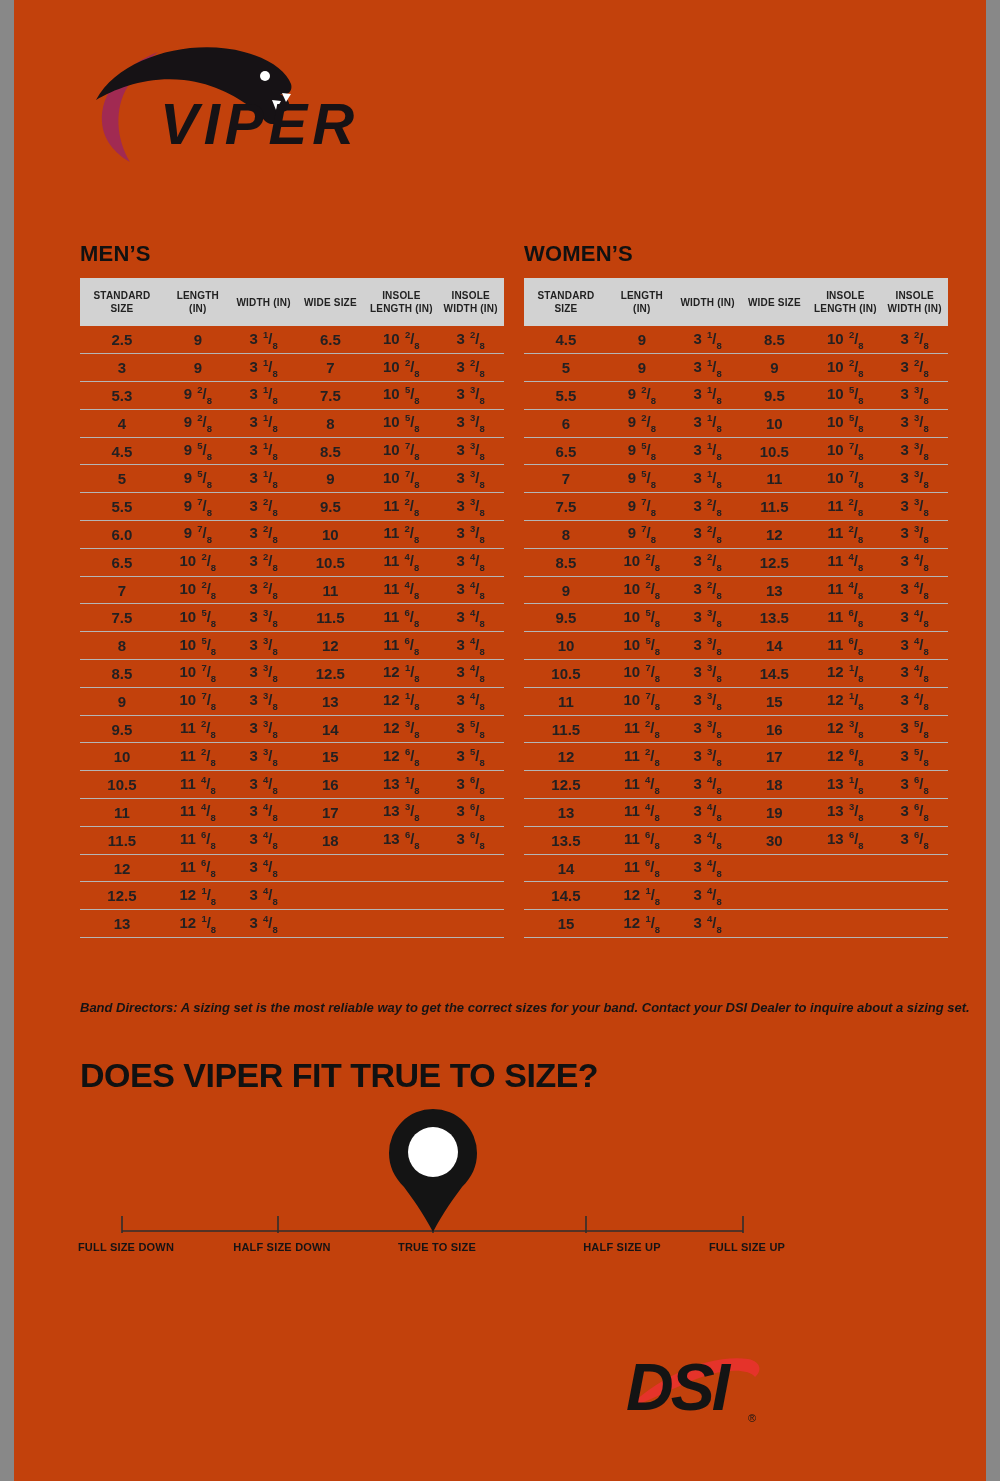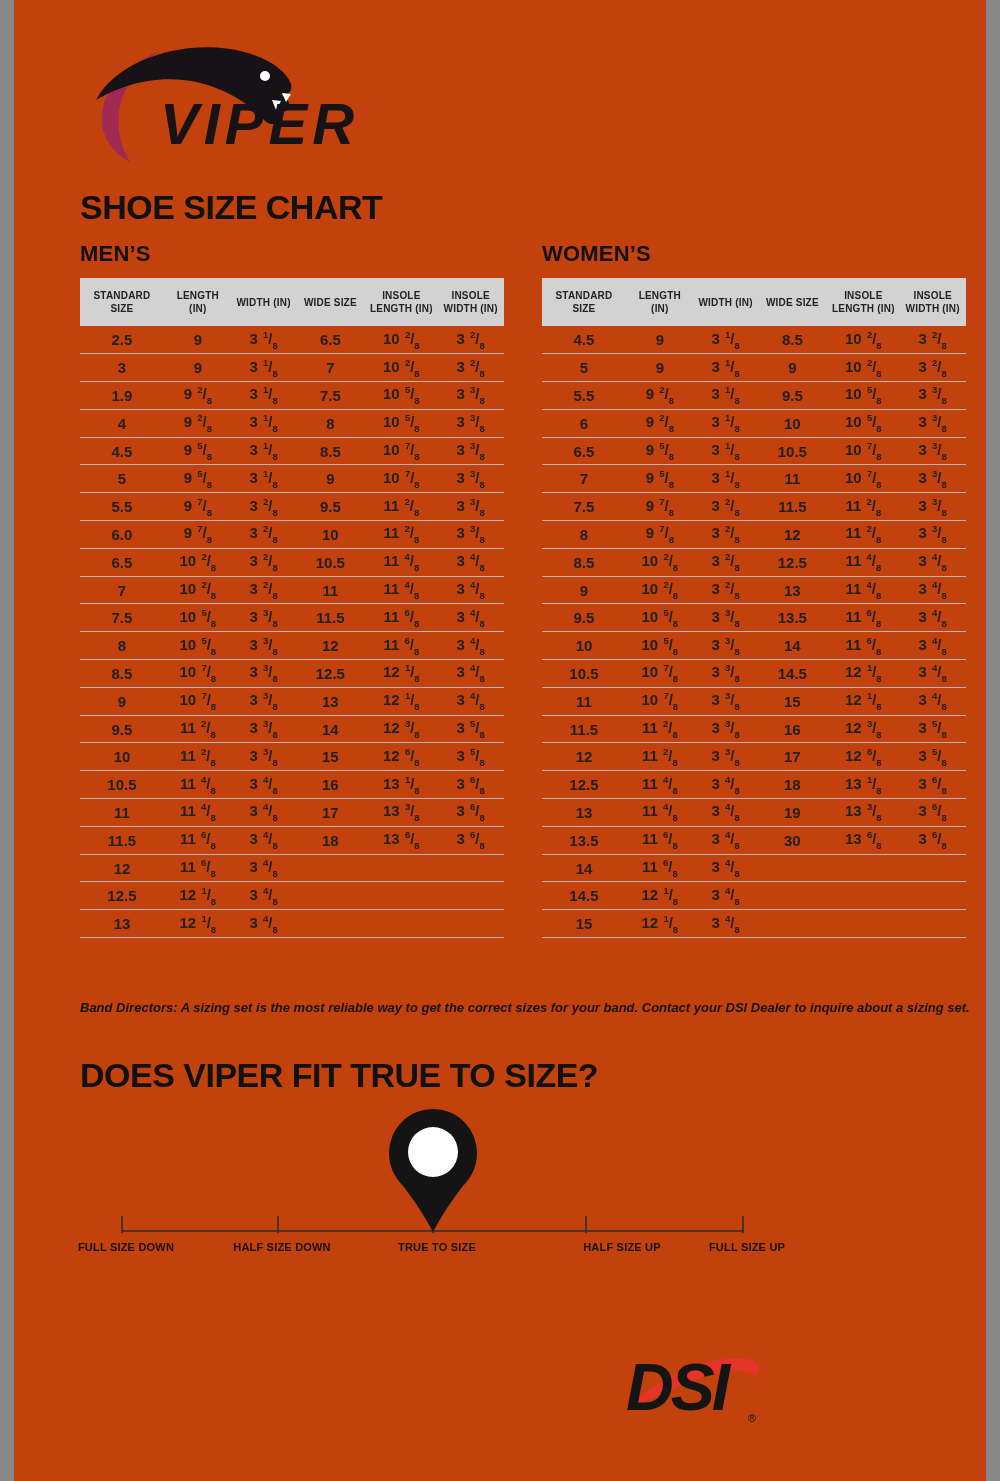--- a/index.html
+++ b/index.html
@@ -75,7 +75,6 @@
     <text class="viper-word" x="88" y="106" font-size="58">VIPER</text>
   </svg>
 
-  <h1 id="shoe-title" class="big-title">SHOE SIZE CHART</h1>
 
   <div class="table-block" id="mens-block">
     <h2>MEN’S</h2>

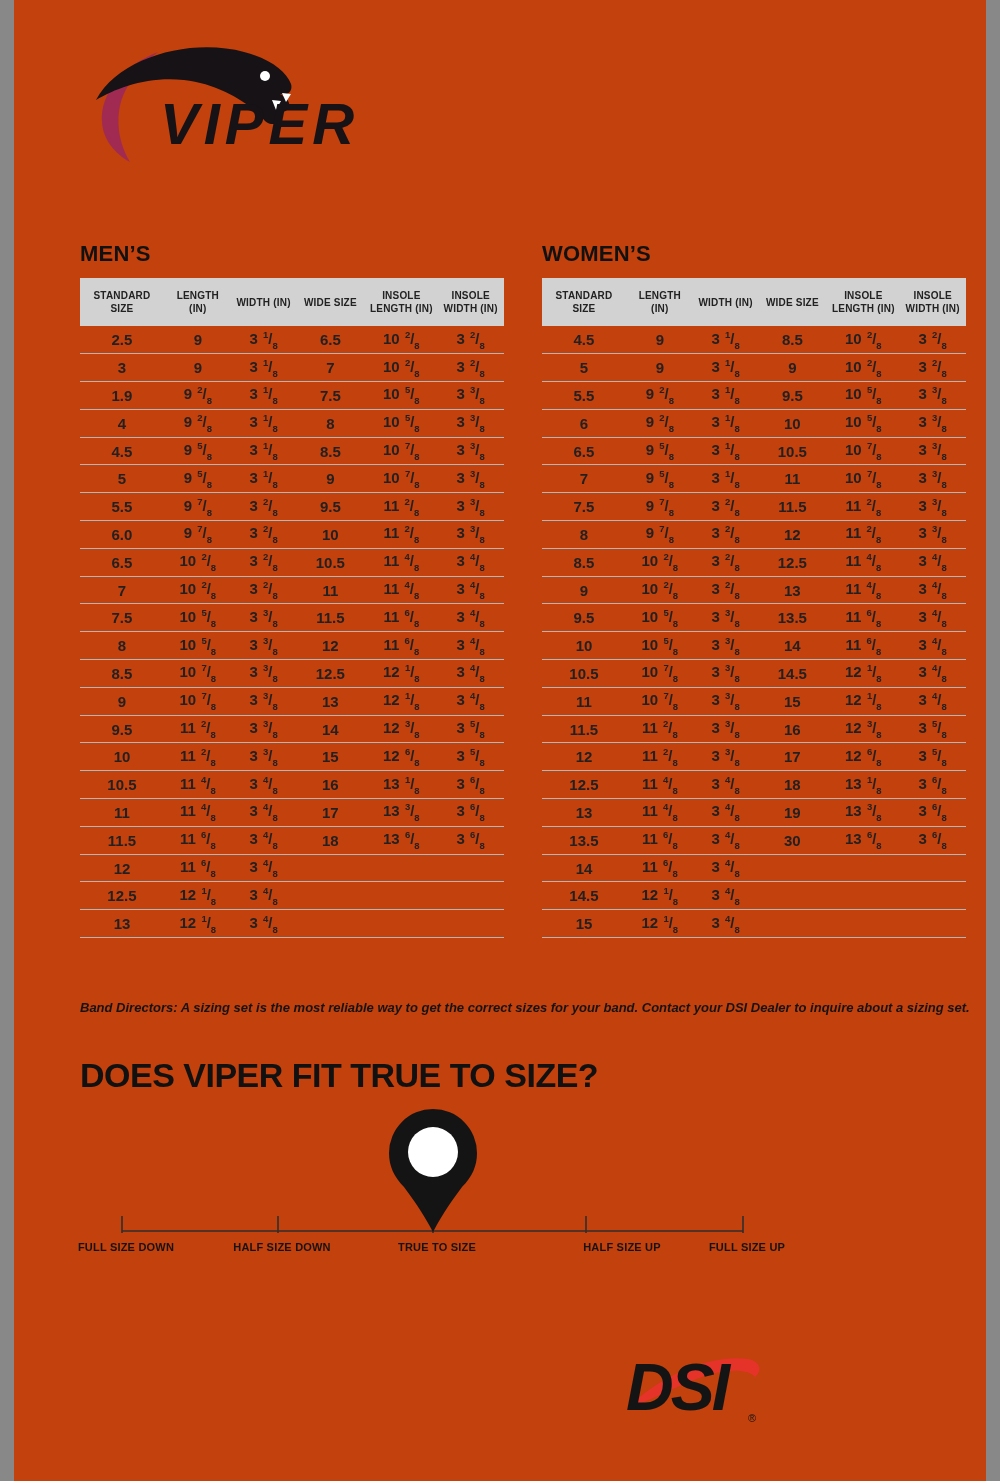--- a/index.html
+++ b/index.html
@@ -24,7 +24,7 @@
   
   .table-block{position:absolute;top:241px;width:424px;}
   #mens-block{left:66px;}
-  #womens-block{left:528px;}
+  #womens-block{left:510px;}
   .table-block h2{font-size:22px;font-weight:800;color:#111;margin-bottom:11px;letter-spacing:0.2px;}
   table.size-table{width:100%;border-collapse:collapse;table-layout:fixed;}
   table.size-table th{

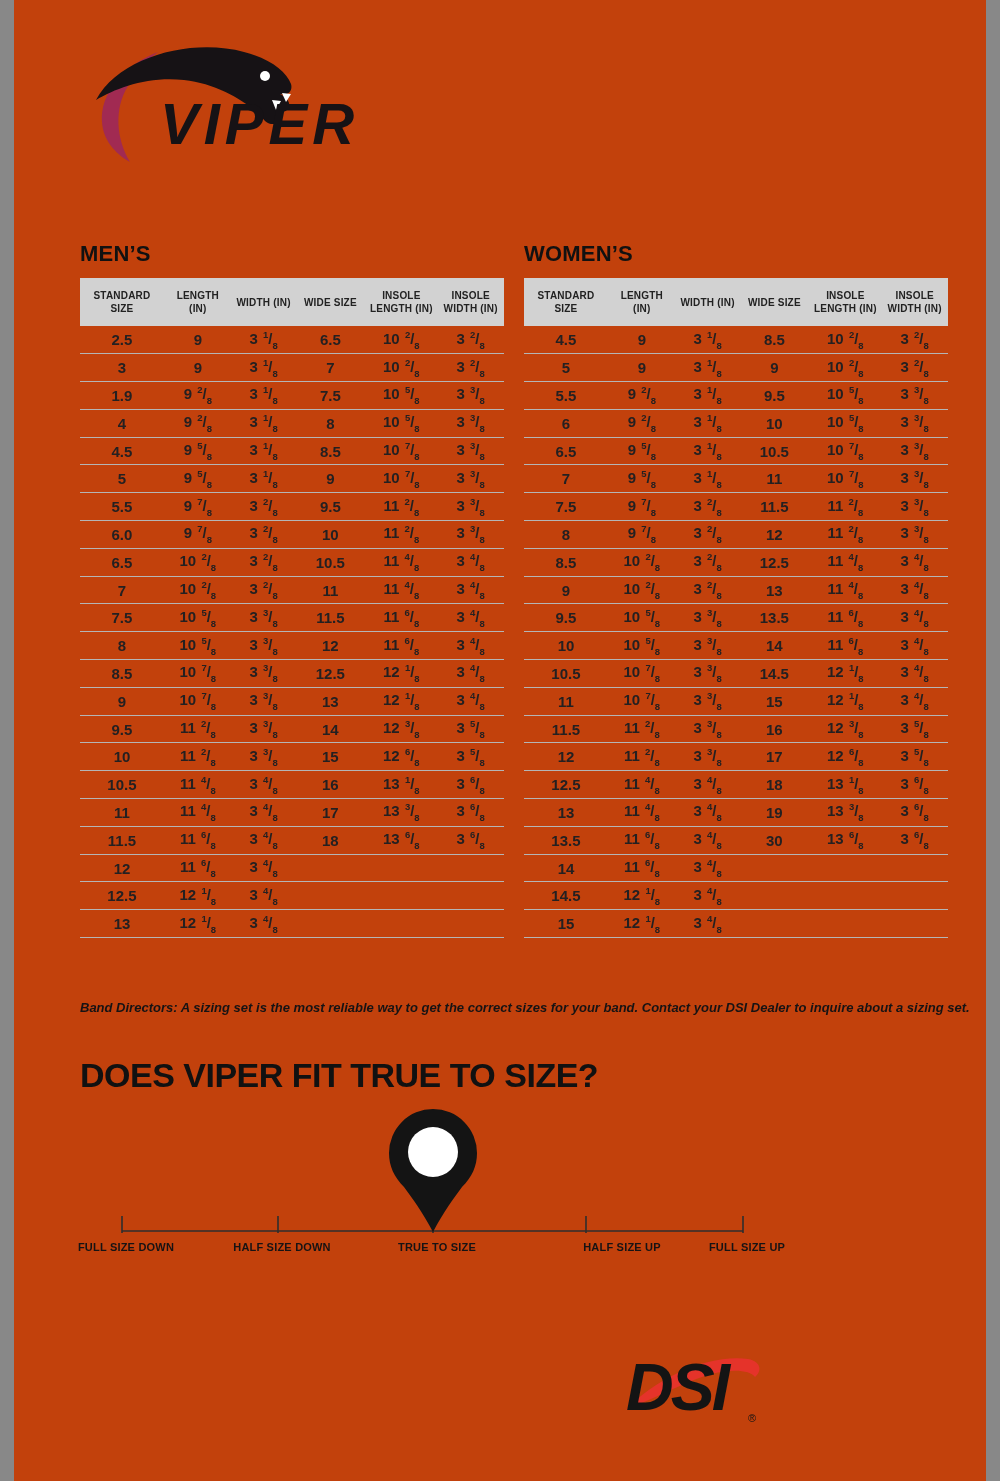--- a/index.html
+++ b/index.html
@@ -115,7 +115,7 @@
             <td>3 <span class="fr-n">2</span><span class="fr-s">/</span><span class="fr-d">8</span></td>
           </tr>
           <tr>
-            <td>1.9</td>
+            <td>5.3</td>
             <td>9 <span class="fr-n">2</span><span class="fr-s">/</span><span class="fr-d">8</span></td>
             <td>3 <span class="fr-n">1</span><span class="fr-s">/</span><span class="fr-d">8</span></td>
             <td>7.5</td>

